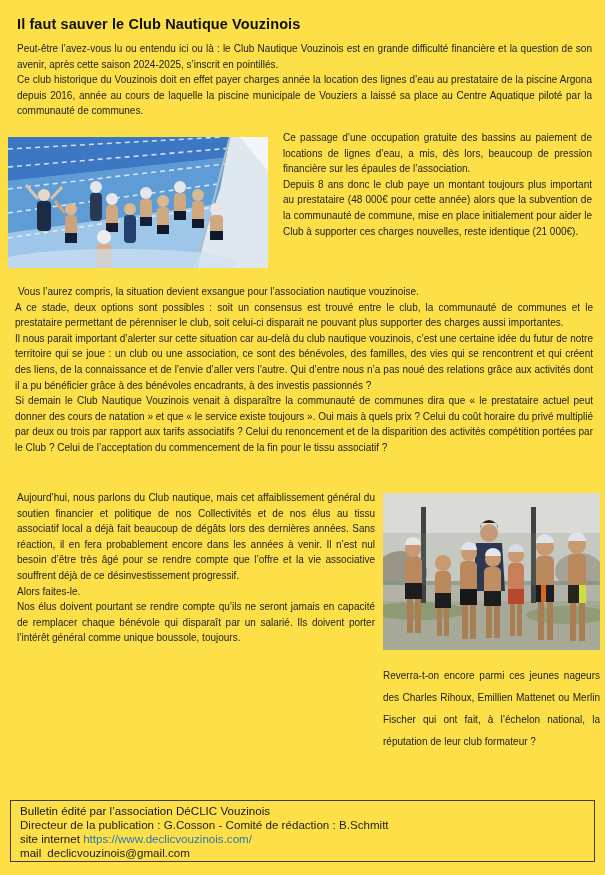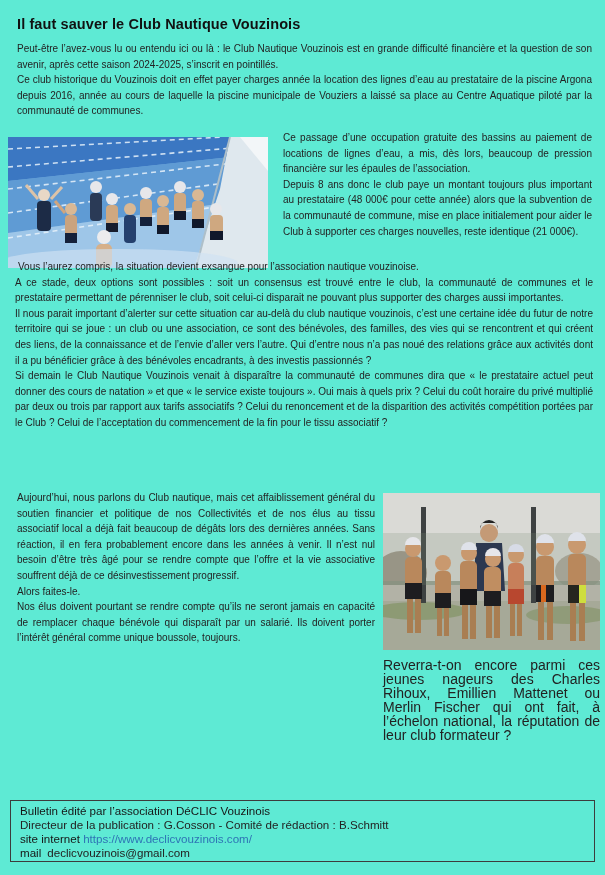--- a/index.html
+++ b/index.html
@@ -6,7 +6,7 @@
   .page {
     position:relative;
     width:605px; height:875px;
-    background:#5eead4;
+    background:#fde047;
     font-family:"Liberation Sans", sans-serif;
     color:#222222;
     overflow:hidden;

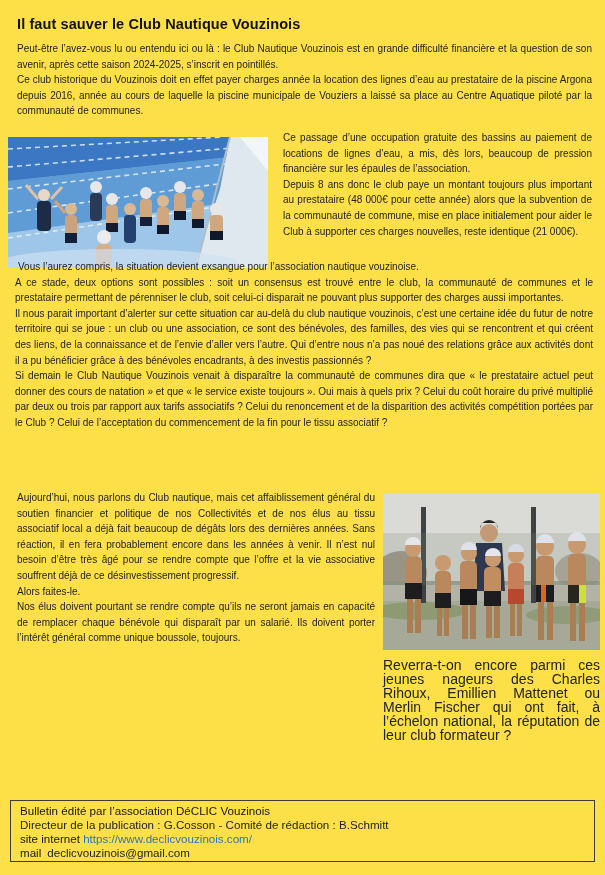--- a/index.html
+++ b/index.html
@@ -23,7 +23,7 @@
   .photo1  { position:absolute; left:8px;  top:137px; width:260px; height:131px; }
   .photo1 svg, .photo2 svg { display:block; width:100%; height:100%; }
   .beside  { position:absolute; left:283px; top:130px; width:309px; }
-  .middle  { position:absolute; left:15px; top:259px; width:578px; }
+  .middle  { position:absolute; left:15px; top:284px; width:578px; }
   .middle .p1 { padding-left:3px; text-align:left; }
   .colleft { position:absolute; left:17px; top:490px; width:358px; }
   .colright{ position:absolute; left:383px; top:493px; width:217px; }

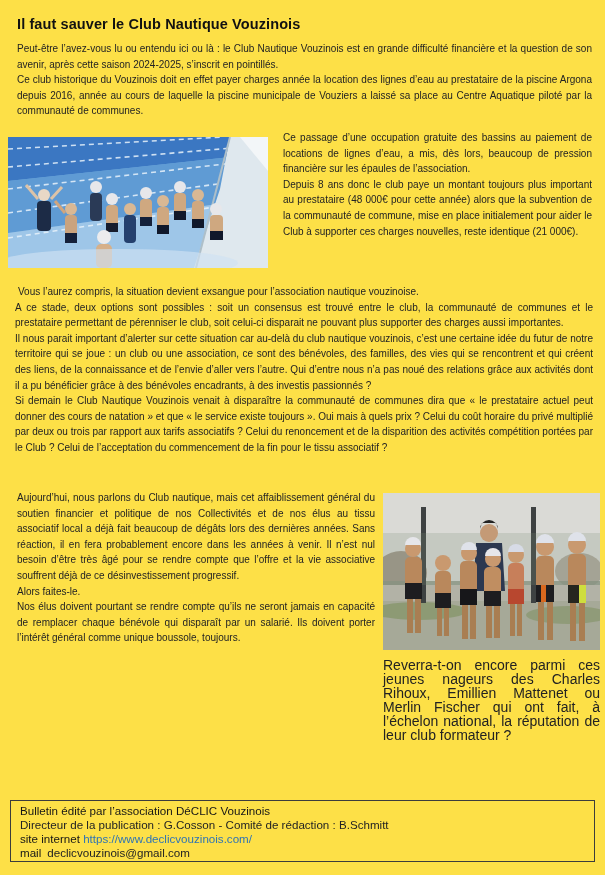--- a/index.html
+++ b/index.html
@@ -28,7 +28,7 @@
   .colleft { position:absolute; left:17px; top:490px; width:358px; }
   .colright{ position:absolute; left:383px; top:493px; width:217px; }
   .photo2  { width:217px; height:157px; }
-  .caption { margin-top:8px; font-size:14px; line-height:14px; text-align:justify; }
+  .caption { margin-top:15px; font-size:10px; line-height:22px; text-align:justify; }
   .footer {
     position:absolute; left:10px; top:800px; width:585px; height:62px;
     box-sizing:border-box;

